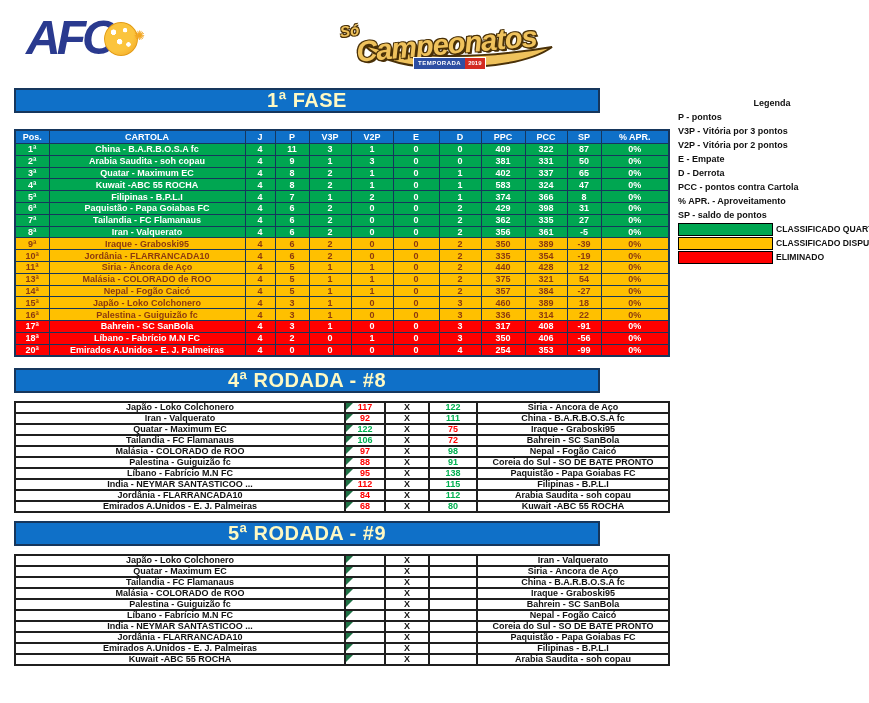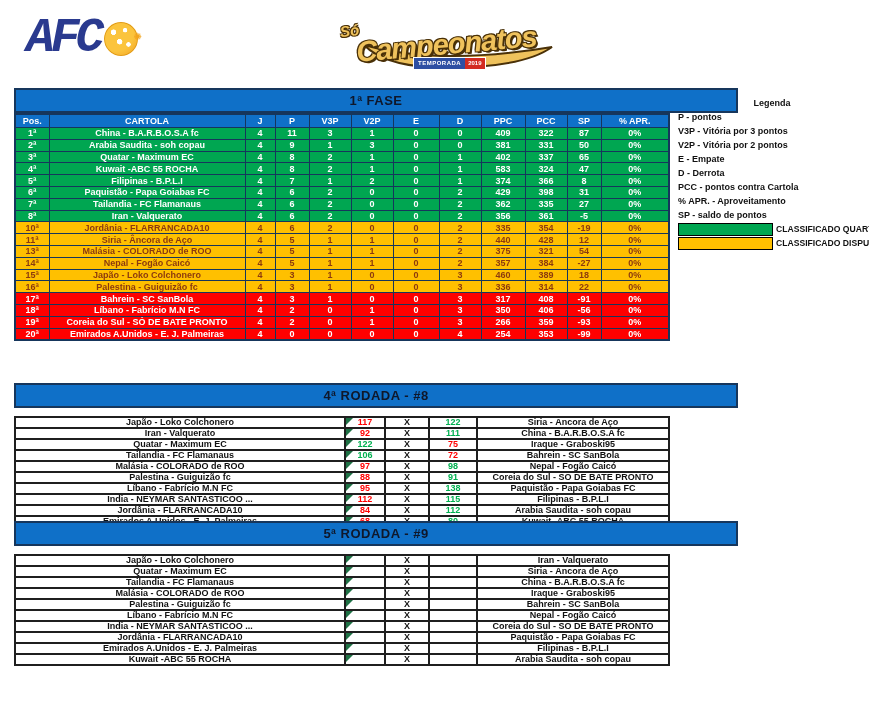--- a/index.html
+++ b/index.html
@@ -9,7 +9,7 @@
     -webkit-font-smoothing:antialiased;
   }
   
-  .afc-logo{position:absolute;left:26px;top:6px;width:140px;height:70px;font-family:Liberation Mono, monospace;}
+  .afc-logo{position:absolute;left:26px;top:6px;width:140px;height:70px;}
   .afc-text{
     position:absolute;left:0;top:2px;font-size:48px;font-weight:bold;font-style:italic;
     color:#2a3a8f;letter-spacing:-4px;line-height:60px;

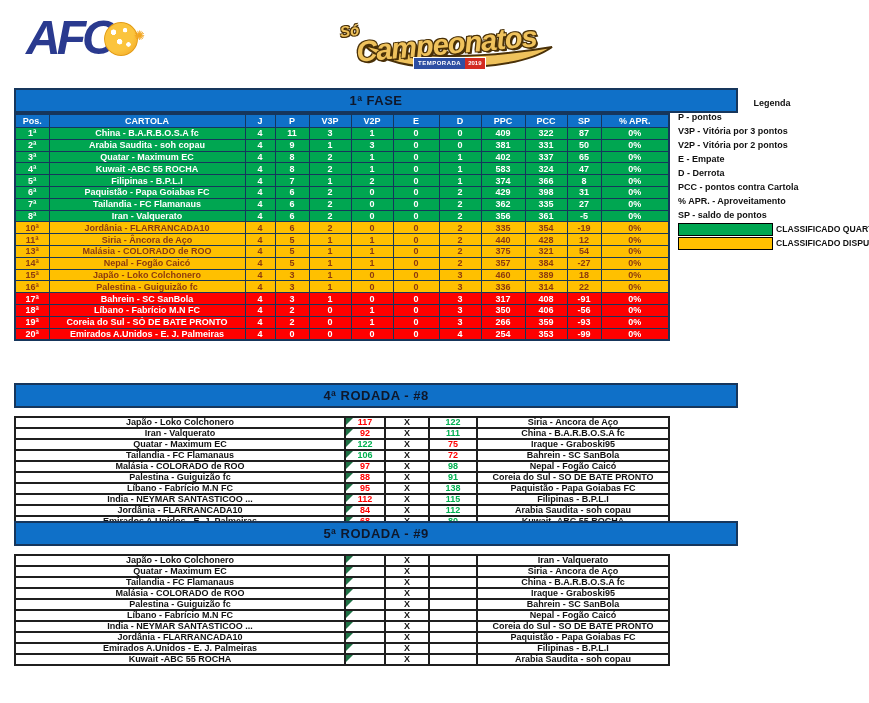--- a/index.html
+++ b/index.html
@@ -51,8 +51,8 @@
   
   .block{position:absolute;left:14px;width:654px;}
   .title-bar{
-    box-sizing:border-box;width:724px;height:25px;background:var(--bar-blue,#0f70c8);
-    border:2px solid var(--border-navy,#16365c);color:#0f172a;font-weight:bold;font-size:13px;
+    box-sizing:border-box;width:586px;height:25px;background:var(--bar-blue,#0f70c8);
+    border:2px solid var(--border-navy,#16365c);color:#fef9c3;font-weight:bold;font-size:20px;
     display:flex;align-items:center;justify-content:center;letter-spacing:0.5px;
   }
   table{border-collapse:collapse;table-layout:fixed;width:654px;}

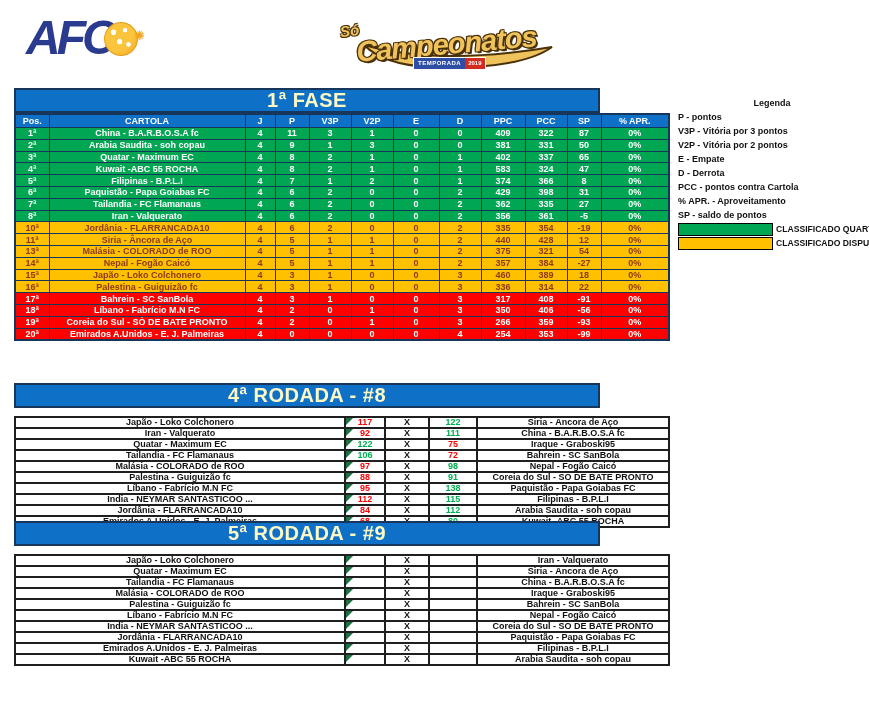--- a/index.html
+++ b/index.html
@@ -57,7 +57,7 @@
   }
   table{border-collapse:collapse;table-layout:fixed;width:654px;}
   
-  #phase-table{margin-top:0;}
+  #phase-table{margin-top:16px;}
   #phase-table th,#phase-table td{
     border:1px solid var(--border-navy,#16365c);font-size:9px;font-weight:bold;
     text-align:center;padding:0;height:10.8px;line-height:10px;overflow:hidden;white-space:nowrap;

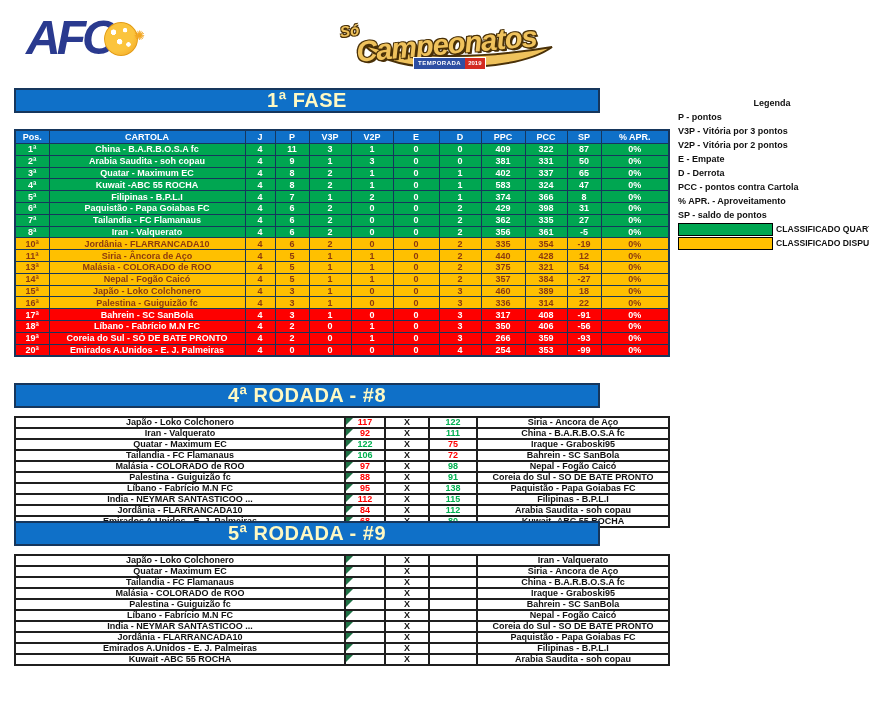--- a/index.html
+++ b/index.html
@@ -272,6 +272,20 @@
           <td>0%</td>
         </tr>
         <tr class="zone-yellow">
+          <td>9ª</td>
+          <td>Iraque - Graboski95</td>
+          <td>4</td>
+          <td>6</td>
+          <td>2</td>
+          <td>0</td>
+          <td>0</td>
+          <td>2</td>
+          <td>350</td>
+          <td>389</td>
+          <td>-39</td>
+          <td>0%</td>
+        </tr>
+        <tr class="zone-yellow">
           <td>10ª</td>
           <td>Jordânia - FLARRANCADA10</td>
           <td>4</td>

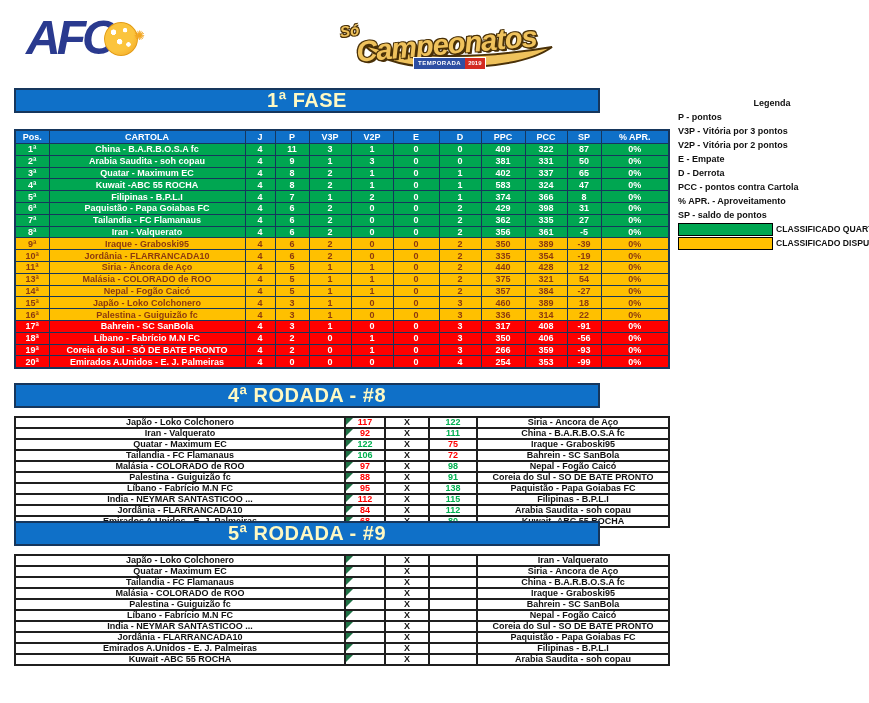--- a/index.html
+++ b/index.html
@@ -450,6 +450,10 @@
         <span class="legend-swatch" style="background: rgb(255, 192, 0);"></span>
         <span class="legend-swatch-label">CLASSIFICADO DISPUTA DO 9ª LUGAR</span>
       </div>
+      <div class="legend-swatch-row">
+        <span class="legend-swatch" style="background: rgb(254, 0, 0);"></span>
+        <span class="legend-swatch-label">ELIMINADO</span>
+      </div>
     </div>
 </div>
 

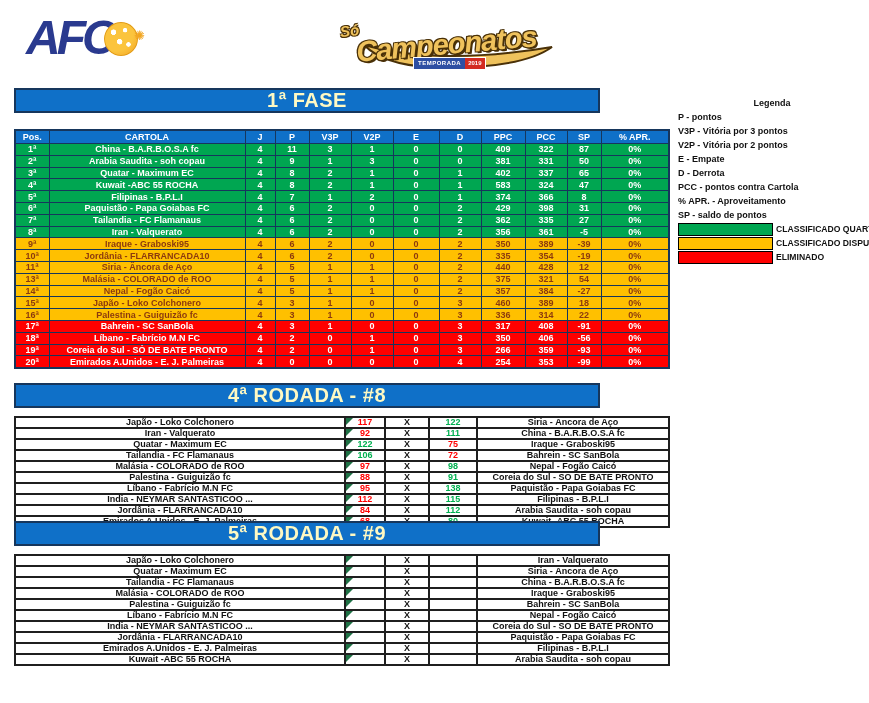--- a/index.html
+++ b/index.html
@@ -398,20 +398,6 @@
           <td>0%</td>
         </tr>
         <tr class="zone-red">
-          <td>19ª</td>
-          <td>Coreia do Sul - SÓ DE BATE PRONTO</td>
-          <td>4</td>
-          <td>2</td>
-          <td>0</td>
-          <td>1</td>
-          <td>0</td>
-          <td>3</td>
-          <td>266</td>
-          <td>359</td>
-          <td>-93</td>
-          <td>0%</td>
-        </tr>
-        <tr class="zone-red">
           <td>20ª</td>
           <td>Emirados A.Unidos - E. J. Palmeiras</td>
           <td>4</td>

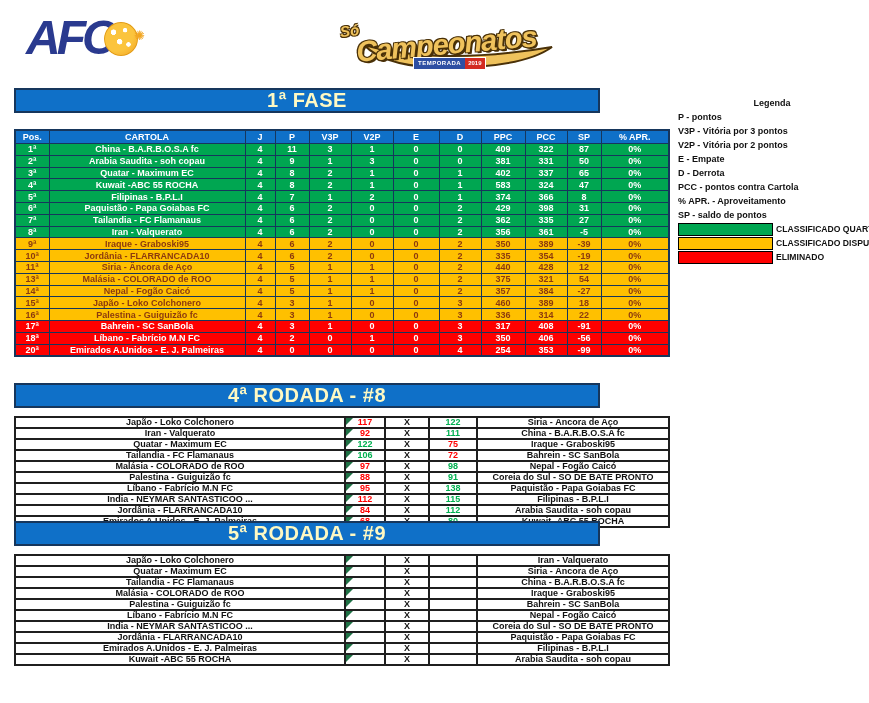--- a/index.html
+++ b/index.html
@@ -96,7 +96,7 @@
 
   
   #phase-block{top:88px;}
-  #round-block-0{top:383px;border-radius:15px;}
+  #round-block-0{top:368px;border-radius:15px;}
   #round-block-1{top:521px;}
 </style>
 </head>

